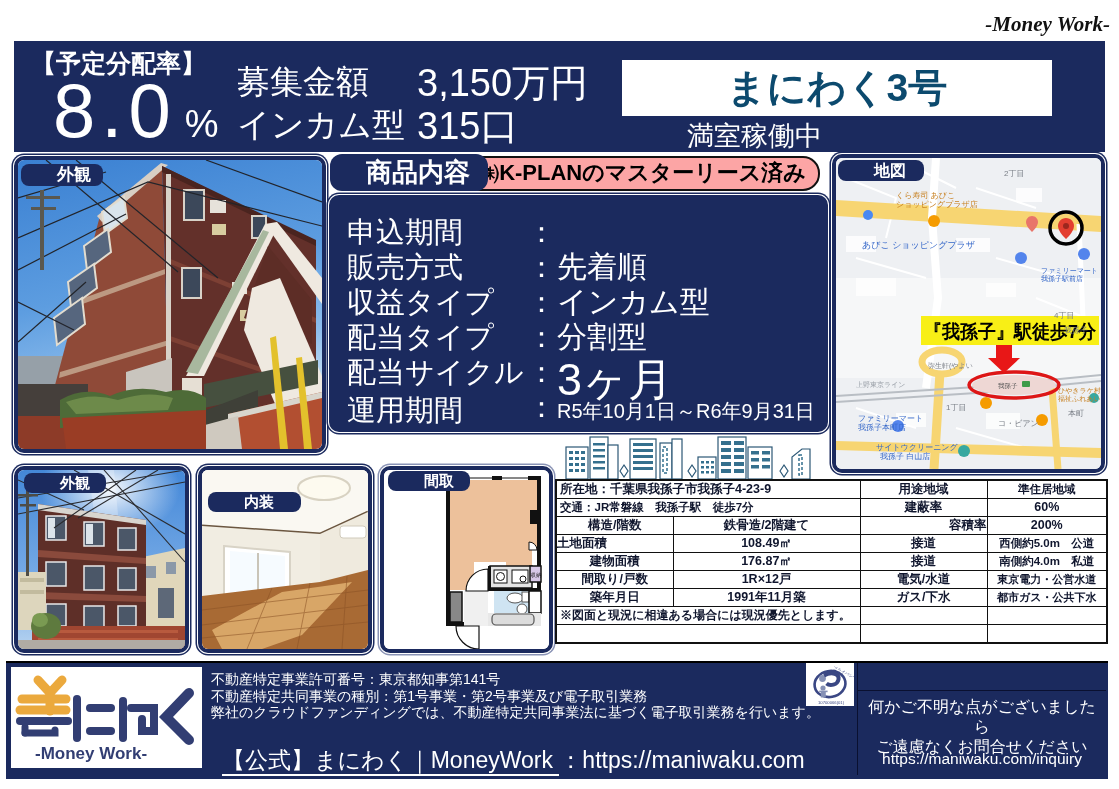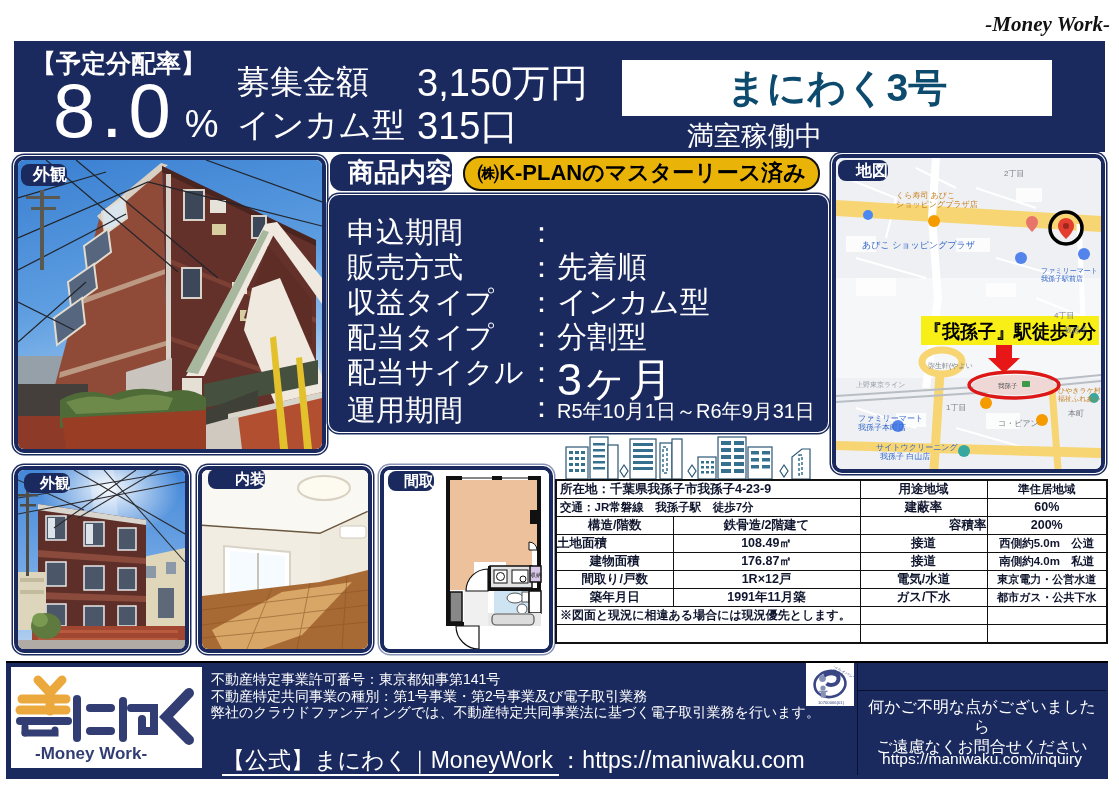--- a/index.html
+++ b/index.html
@@ -9,7 +9,7 @@
   .navy{background:#1b2a5e;}
   .wtxt{color:#fff;}
   .dbox{border:4px solid #1b2a5e;border-radius:10px;box-shadow:0 0 0 1px #fff,0 0 0 2.5px #1b2a5e;background:#fff;overflow:hidden;}
-  .taglabel{position:absolute;background:#1b2a5e;color:#fff;font-weight:bold;border-radius:8px;text-align:right;z-index:5;}
+  .taglabel{position:absolute;background:#1b2a5e;color:#fff;font-weight:bold;border-radius:8px;text-align:left;z-index:5;padding-left:36px;}
   table.dt td{border:1.4px solid #111;padding:0;overflow:hidden;white-space:nowrap;line-height:17px;height:17px;}
 </style>
 </head>

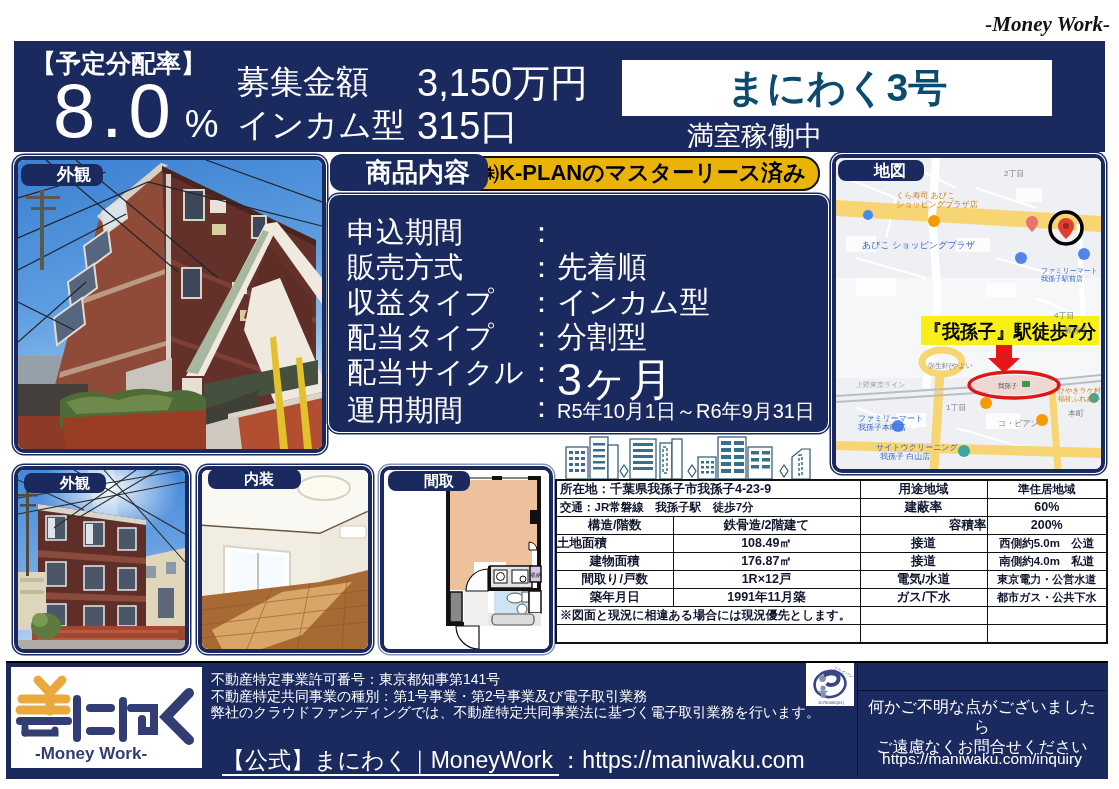--- a/index.html
+++ b/index.html
@@ -139,7 +139,7 @@
 
 <div class="abs taglabel" style="left:330px;top:154px;width:122px;height:37px;font-size:26px;line-height:37px;border-radius:12px;">商品内容</div>
 
-<div class="abs" style="left:463px;top:156px;width:353px;height:31px;background:#eab308;border:2.5px solid #111;border-radius:17px;text-align:center;font-size:22px;font-weight:bold;color:#000;line-height:30px;z-index:4;white-space:nowrap;">㈱K-PLANのマスターリース済み</div>
+<div class="abs" style="left:463px;top:156px;width:353px;height:31px;background:#fca5a5;border:2.5px solid #111;border-radius:17px;text-align:center;font-size:22px;font-weight:bold;color:#000;line-height:30px;z-index:4;white-space:nowrap;">㈱K-PLANのマスターリース済み</div>
 
 <div class="abs navy" style="left:329px;top:195px;width:499px;height:237px;border-radius:10px;box-shadow:0 0 0 1px #fff,0 0 0 2.5px #1b2a5e;color:#fff;">
 

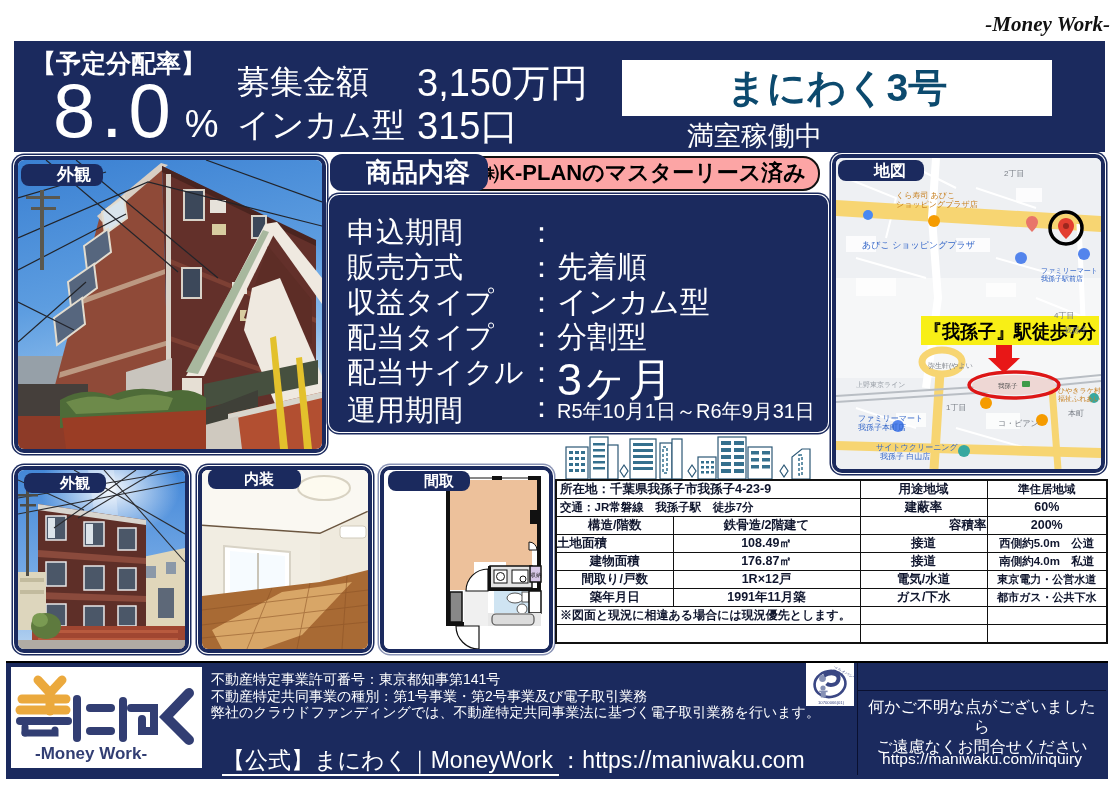--- a/index.html
+++ b/index.html
@@ -459,7 +459,7 @@
 </svg>
 </div>
 
-<div class="taglabel" style="left:208px;top:469px;width:57px;height:20px;font-size:15px;line-height:20px;">内装</div>
+<div class="taglabel" style="left:208px;top:492px;width:57px;height:20px;font-size:15px;line-height:20px;">内装</div>
 
 <div class="abs dbox" style="left:380px;top:466px;width:165px;height:179px;box-shadow:0 0 0 1px #fff,0 0 0 2.5px #8a93b5;">
 <svg width="165" height="179" viewBox="0 0 165 179" xmlns="http://www.w3.org/2000/svg">

